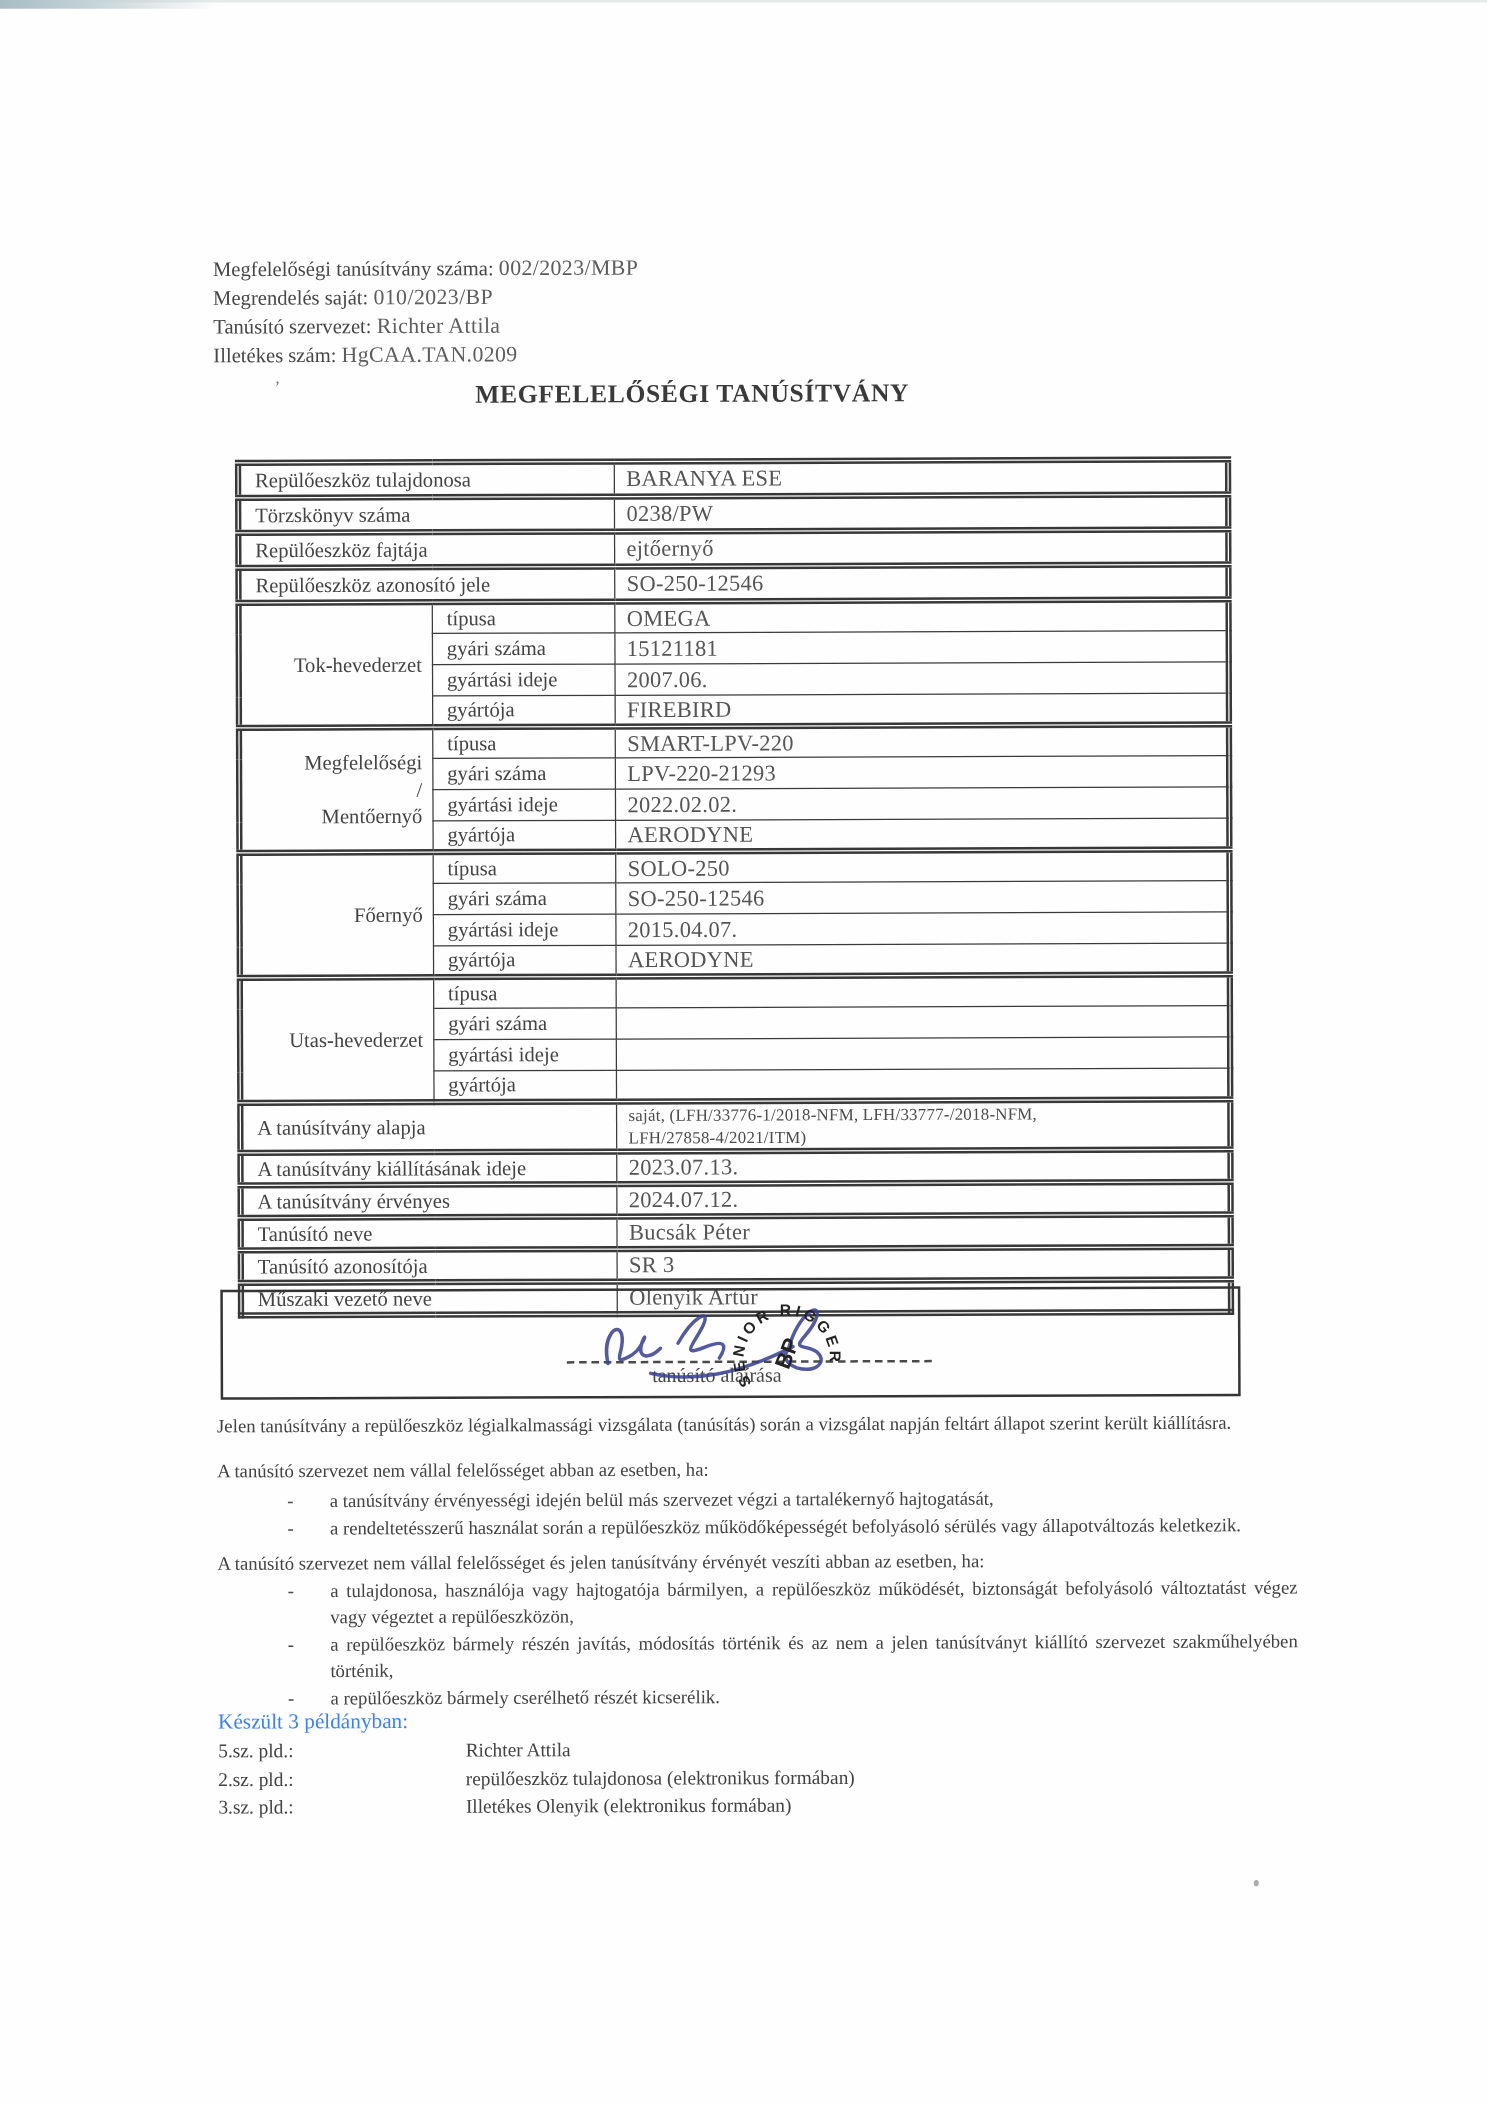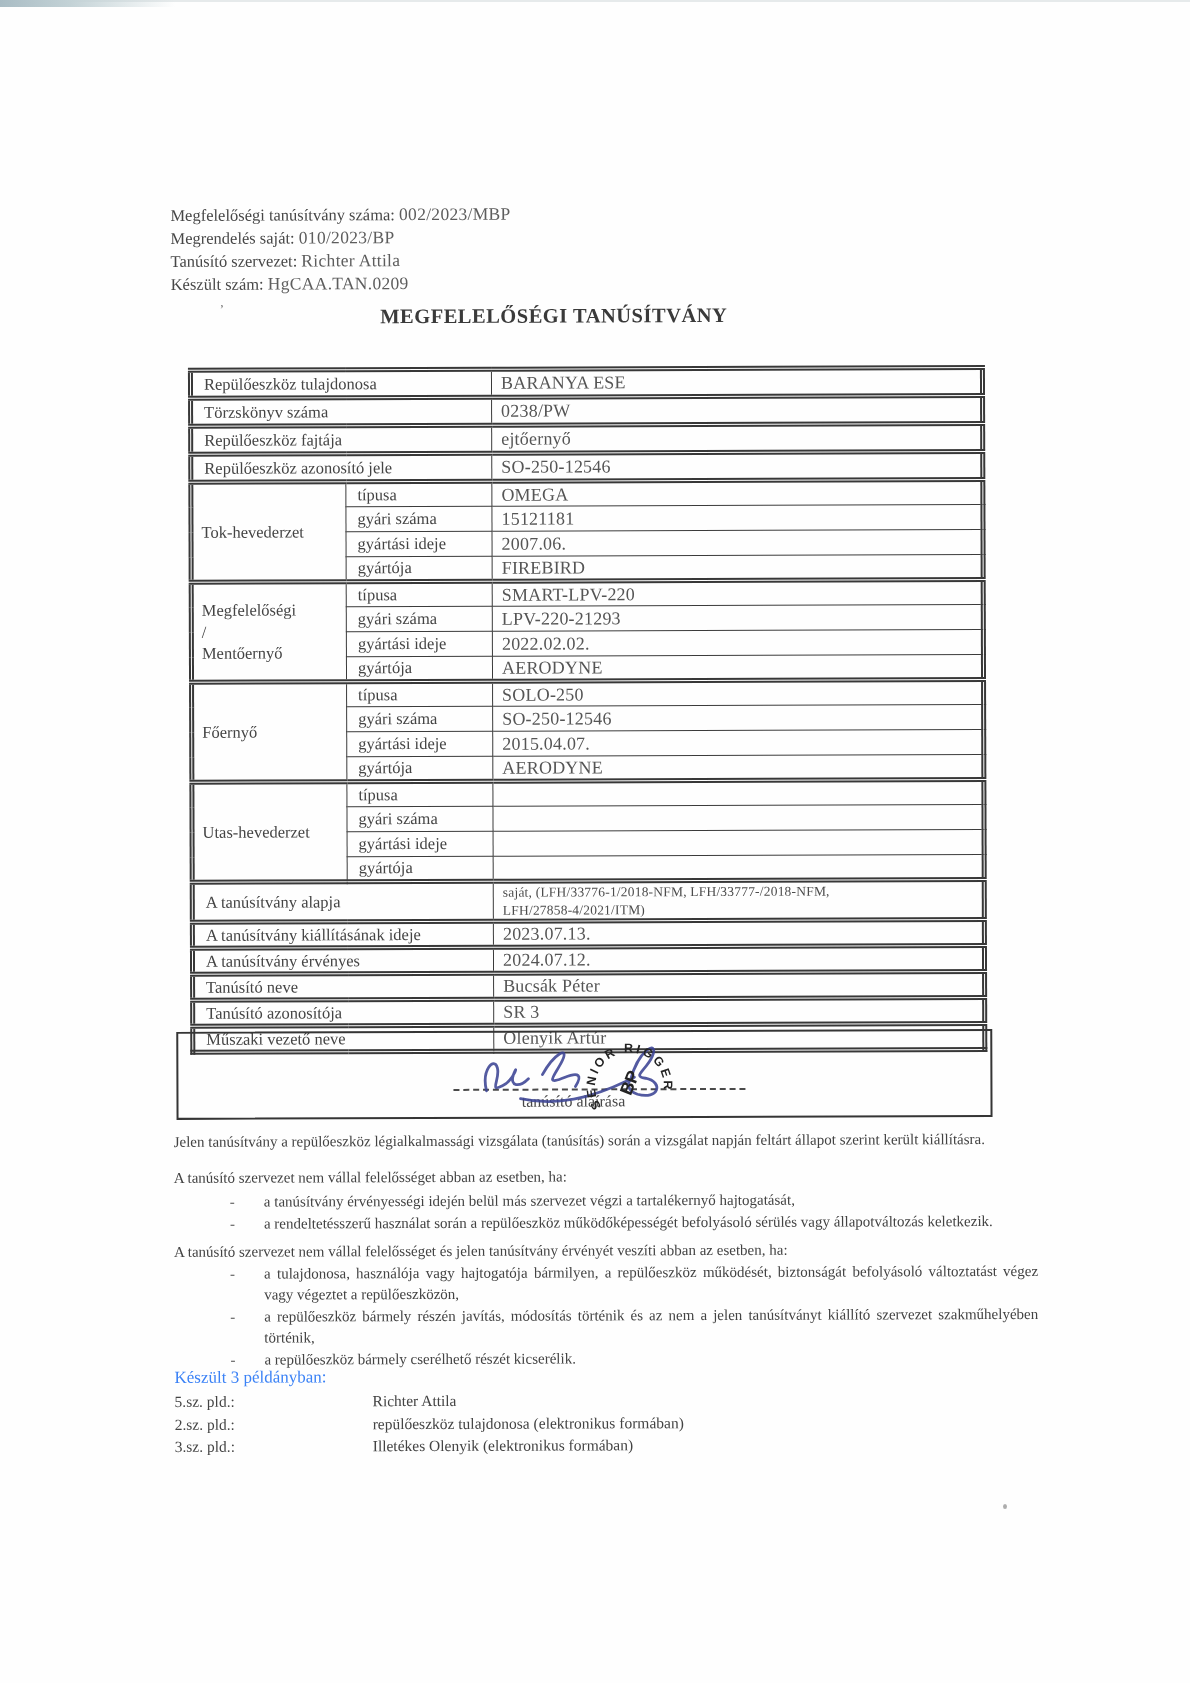--- a/index.html
+++ b/index.html
@@ -79,7 +79,7 @@
       <div><span>Megfelelőségi tanúsítvány száma:</span> <span class="v">002/2023/MBP</span></div>
       <div><span>Megrendelés saját:</span> <span class="v">010/2023/BP</span></div>
       <div><span>Tanúsító szervezet:</span> <span class="v">Richter Attila</span></div>
-      <div><span>Készült szám:</span> <span class="v">HgCAA.TAN.0209</span></div>
+      <div><span>Illetékes szám:</span> <span class="v">HgCAA.TAN.0209</span></div>
     </div>
 
     <span class="header-tick">’</span>

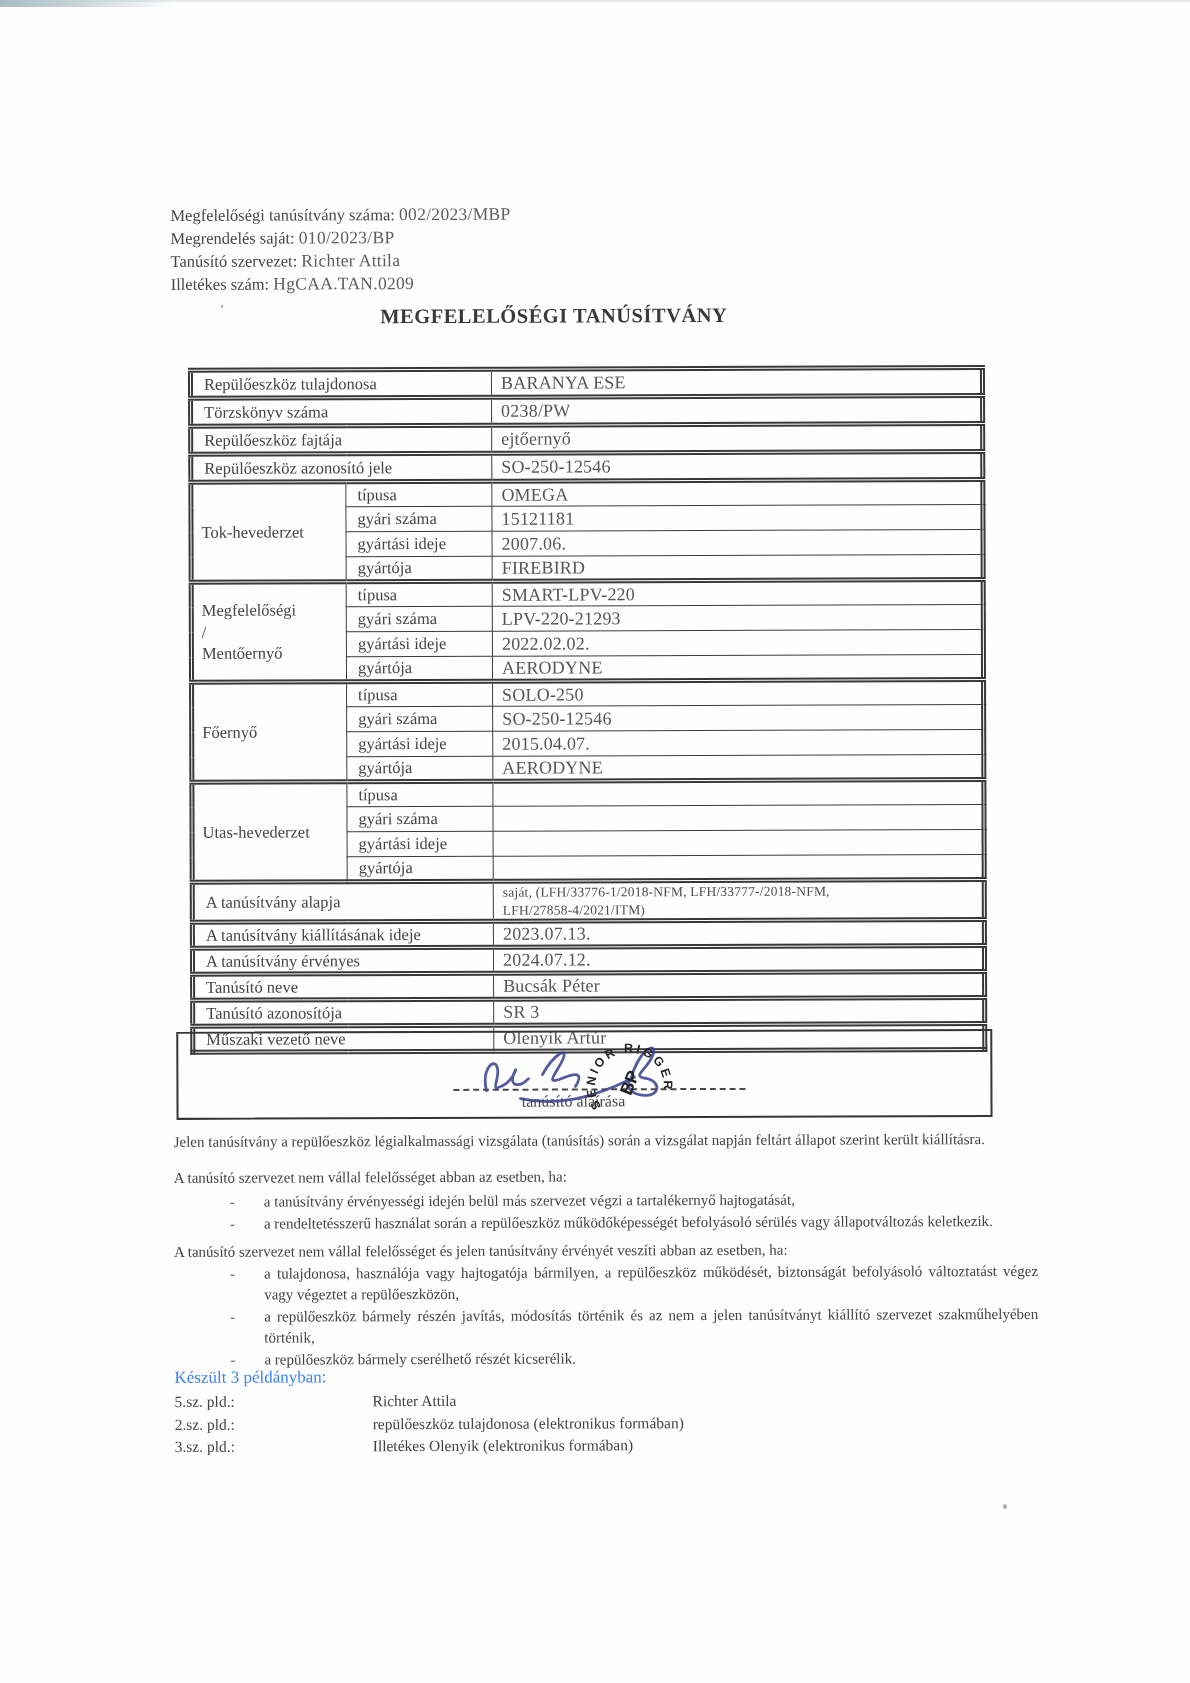--- a/index.html
+++ b/index.html
@@ -35,7 +35,7 @@
   .doc-table{border:5px double #383838;}
   tr.r1{height:28px;} tr.rg{height:25px;} tr.rb{height:24px;} tr.rbt{height:40px;}
   td.lbl{padding-left:11px;}
-  td.glbl{text-align:left;white-space:pre-line;line-height:1.3;}
+  td.glbl{text-align:right;white-space:pre-line;line-height:1.3;}
   td.val{font-size:18px;color:#555;padding-left:9px;letter-spacing:.2px;}
   td.val-sm{font-size:13.5px;line-height:1.3;white-space:pre-line;color:#4c4c4c;}
 

